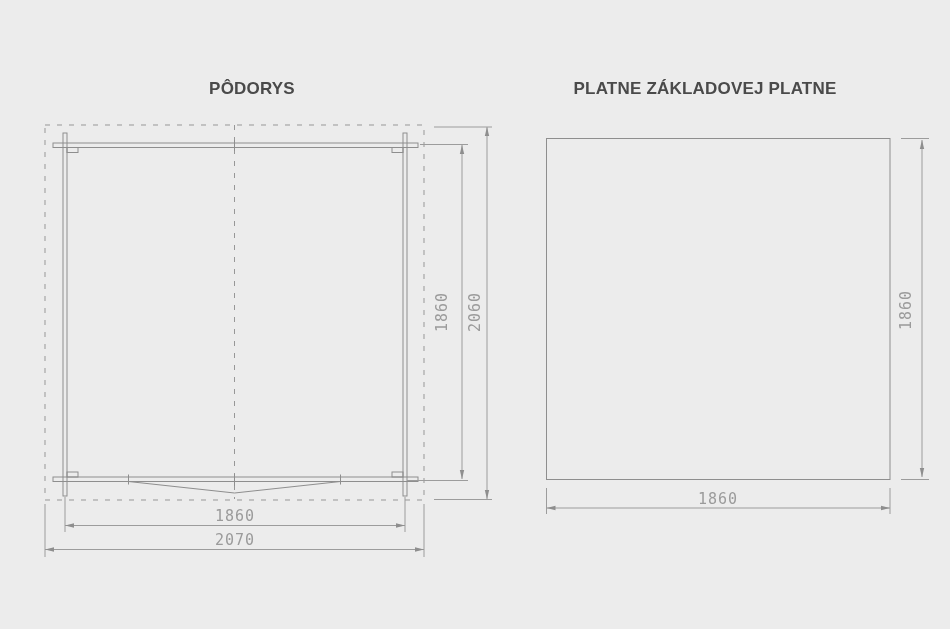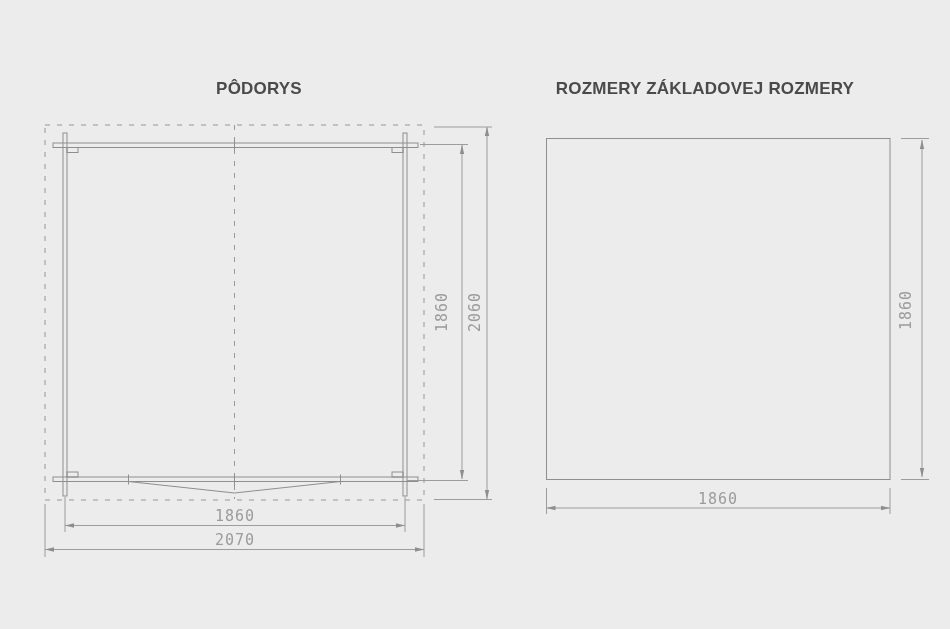--- a/index.html
+++ b/index.html
@@ -25,7 +25,7 @@
     text-align: center;
     white-space: nowrap;
   }
-  #title-left  { left: 109px; width: 300px; }
+  #title-left  { left: 102px; width: 300px; }
   #title-right { left: 555px; width: 300px; }
   svg.drawing { position: absolute; left: 0; top: 0; }
   .ln   { stroke: #8e8e8e; stroke-width: 1; fill: none; }

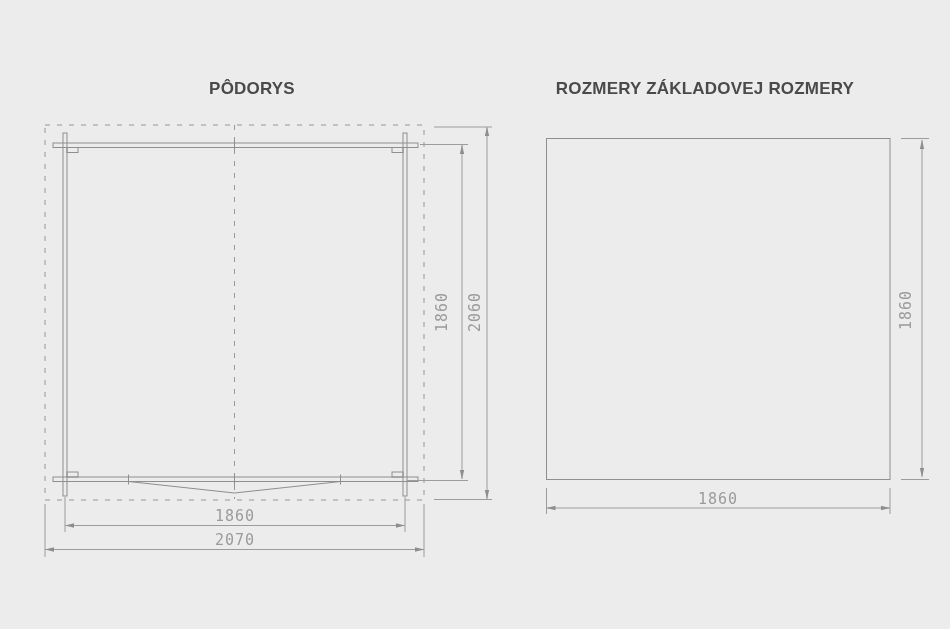--- a/index.html
+++ b/index.html
@@ -47,7 +47,7 @@
 
   <div class="fig-title" id="title-left">PÔDORYS</div>
 
-  <div class="fig-title" id="title-right">ROZMERY ZÁKLADOVEJ ROZMERY</div>
+  <div class="fig-title" id="title-right">PLATNE ZÁKLADOVEJ PLATNE</div>
 
   <svg class="drawing" width="950" height="629" viewBox="0 0 950 629">
 

